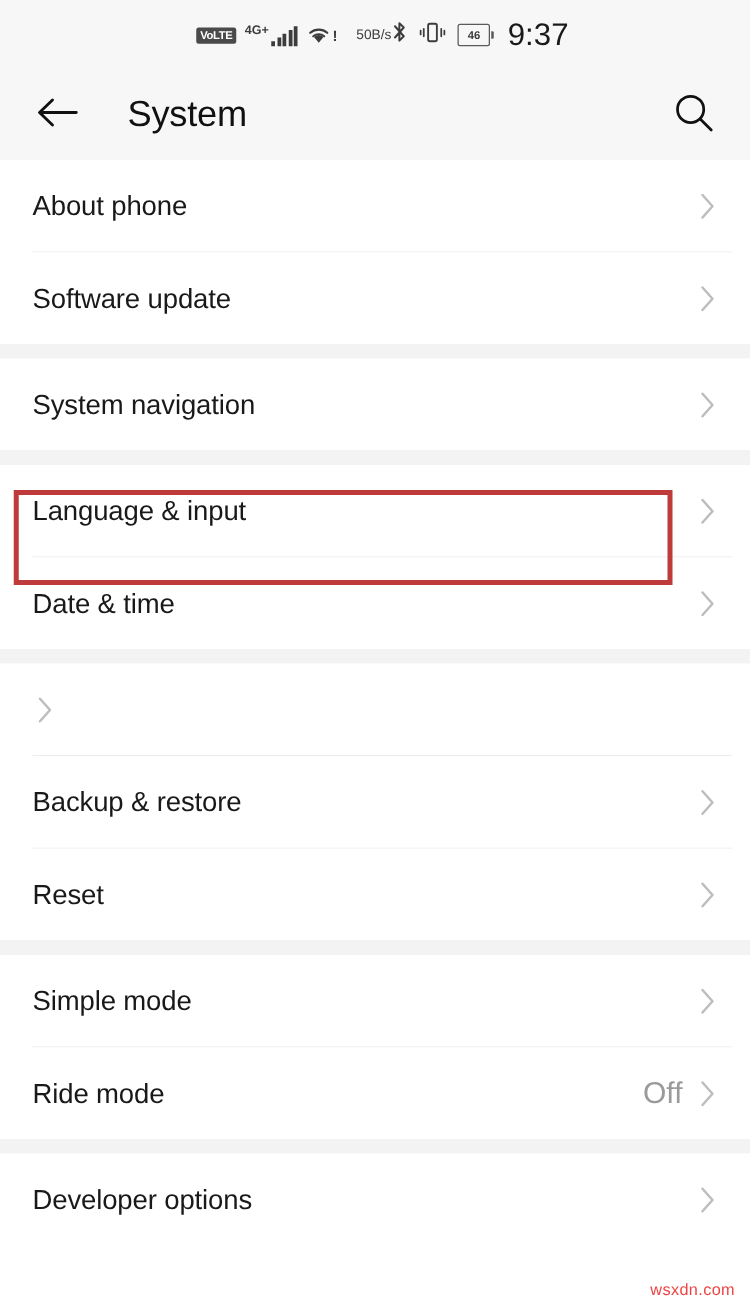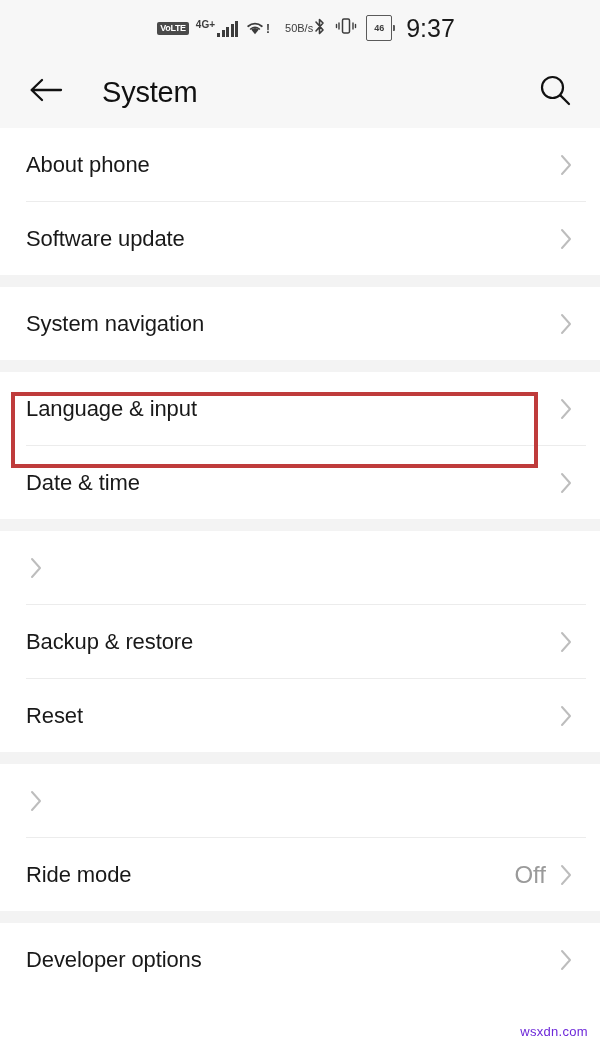--- a/index.html
+++ b/index.html
@@ -88,7 +88,7 @@
   }
   .battery-body {
     width: 26px;
-    height: 26px;
+    height: 18px;
     border: 1.5px solid #5a5a5a;
     border-radius: 2px;
     display: flex;

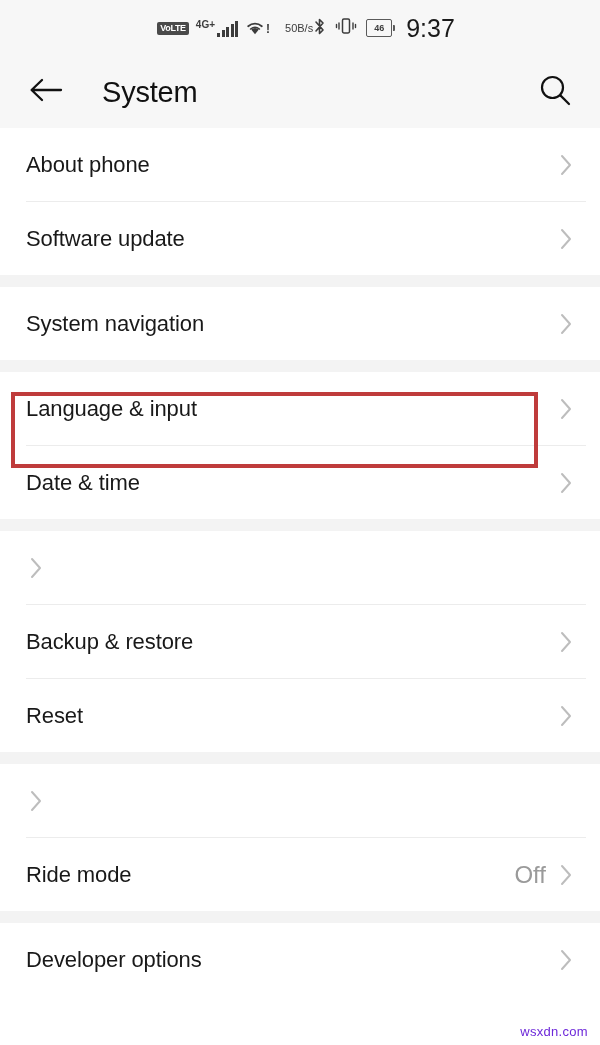--- a/index.html
+++ b/index.html
@@ -381,6 +381,7 @@
 
   <div class="group">
     <div class="row">
+      <span class="row-label">Simple mode</span>
       <span class="chev">
         <svg width="14" height="24" viewBox="0 0 14 24" aria-hidden="true">
             <path d="M3 3 L11 12 L3 21" stroke="#bdbdbd" stroke-width="2" fill="none" stroke-linecap="round" stroke-linejoin="round"></path>

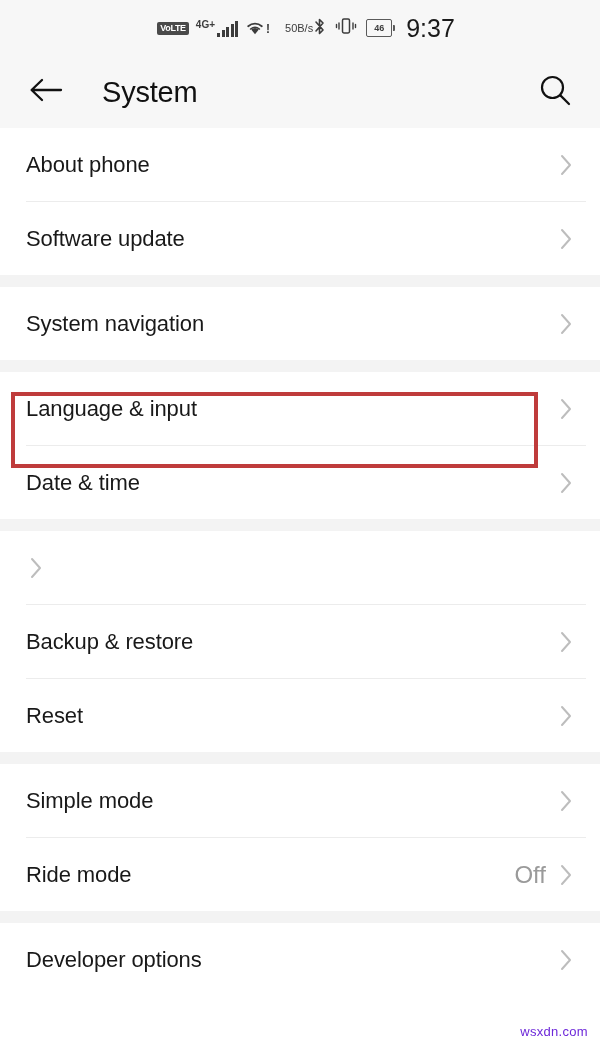--- a/index.html
+++ b/index.html
@@ -214,7 +214,7 @@
     right: 12px;
     bottom: 6px;
     font-size: 13px;
-    color: #6d28d9;
+    color: #ef4444;
     letter-spacing: 0.3px;
     margin-top: 20px;
   }

